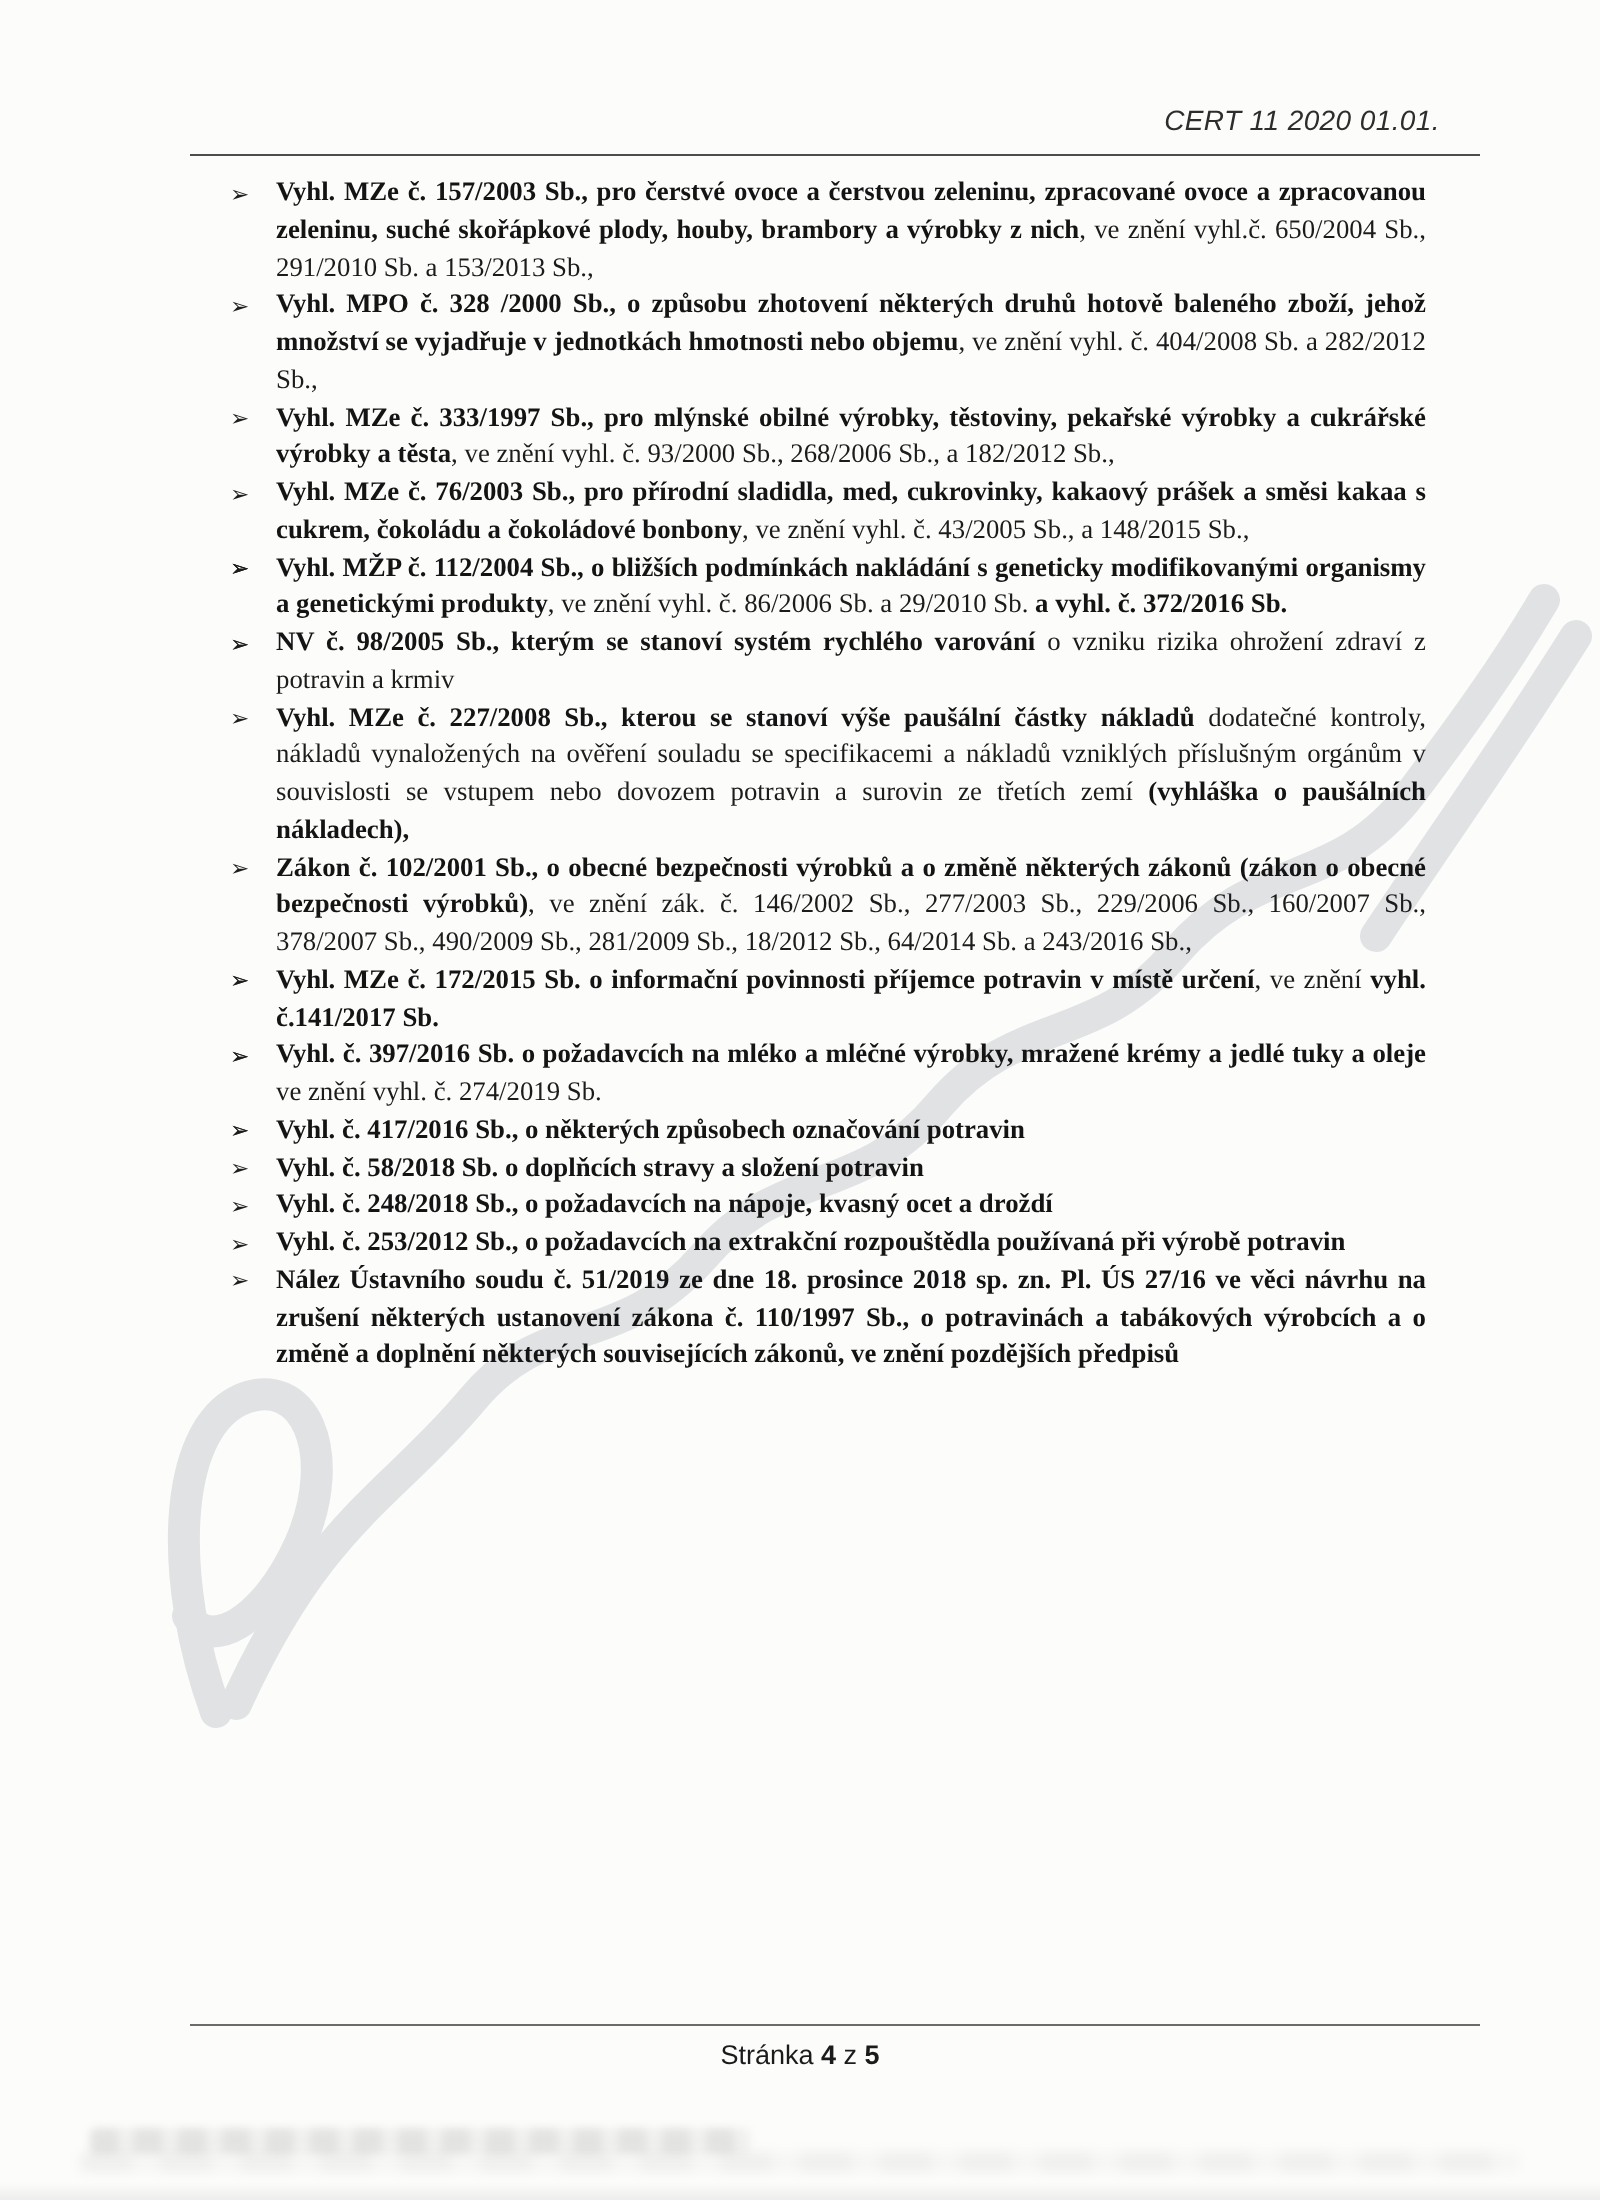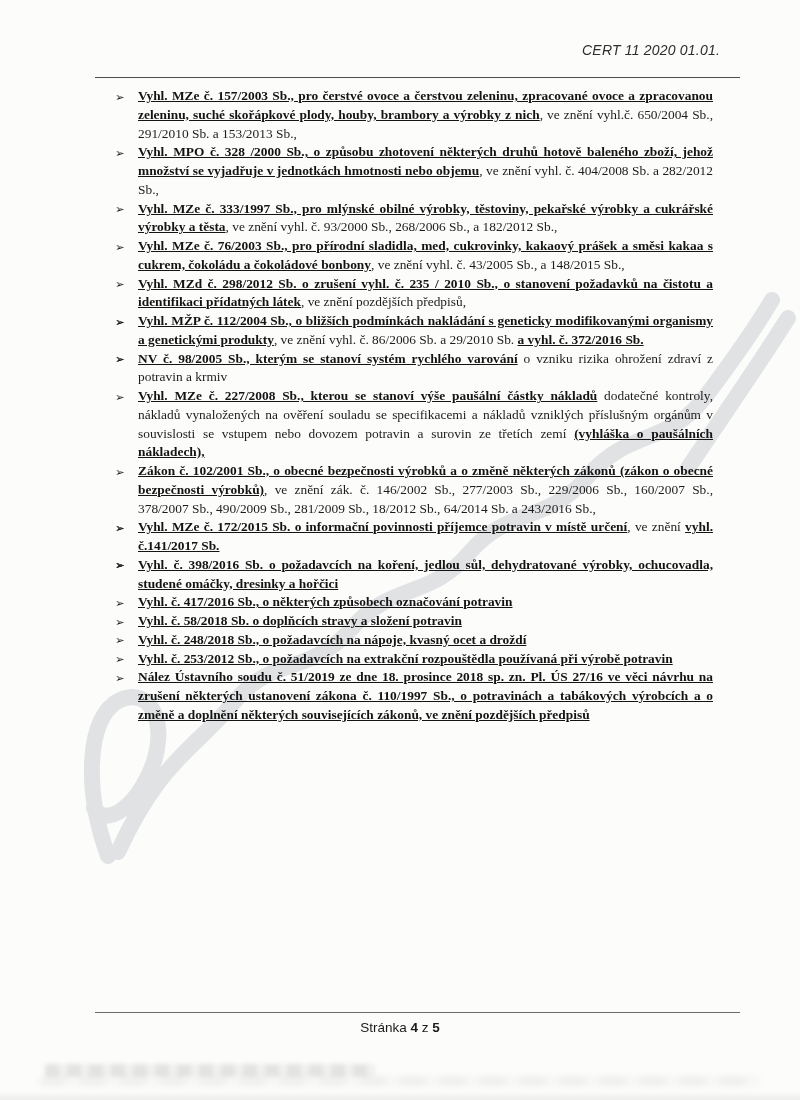--- a/index.html
+++ b/index.html
@@ -11,7 +11,7 @@
   .page { position:absolute; inset:0; }
 
   .header-code {
-    position:absolute; top:42px; right:80px;
+    position:absolute; top:52px; right:80px;
     font-family:"Liberation Sans", sans-serif;
     font-style:italic; font-size:14px; color:#2d2d2d; letter-spacing:.2px;
   }

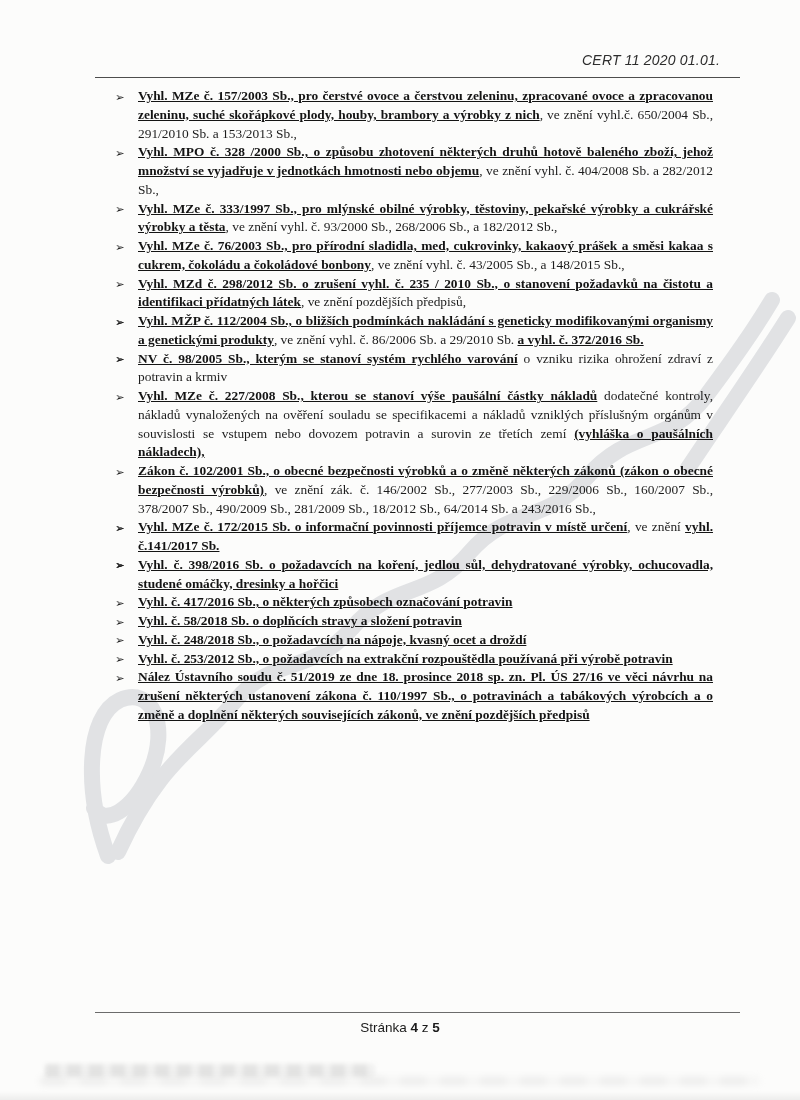--- a/index.html
+++ b/index.html
@@ -31,7 +31,7 @@
     position:absolute; left:0; top:0.5px;
     font-family:"DejaVu Sans", sans-serif; font-size:11.5px; color:#1d1d1d;
   }
-  .b { font-weight:bold;text-decoration:underline; }
+  .b { font-weight:bold; }
   .r { font-weight:normal; color:#1c1c1c; }
 
   .footer-rule {

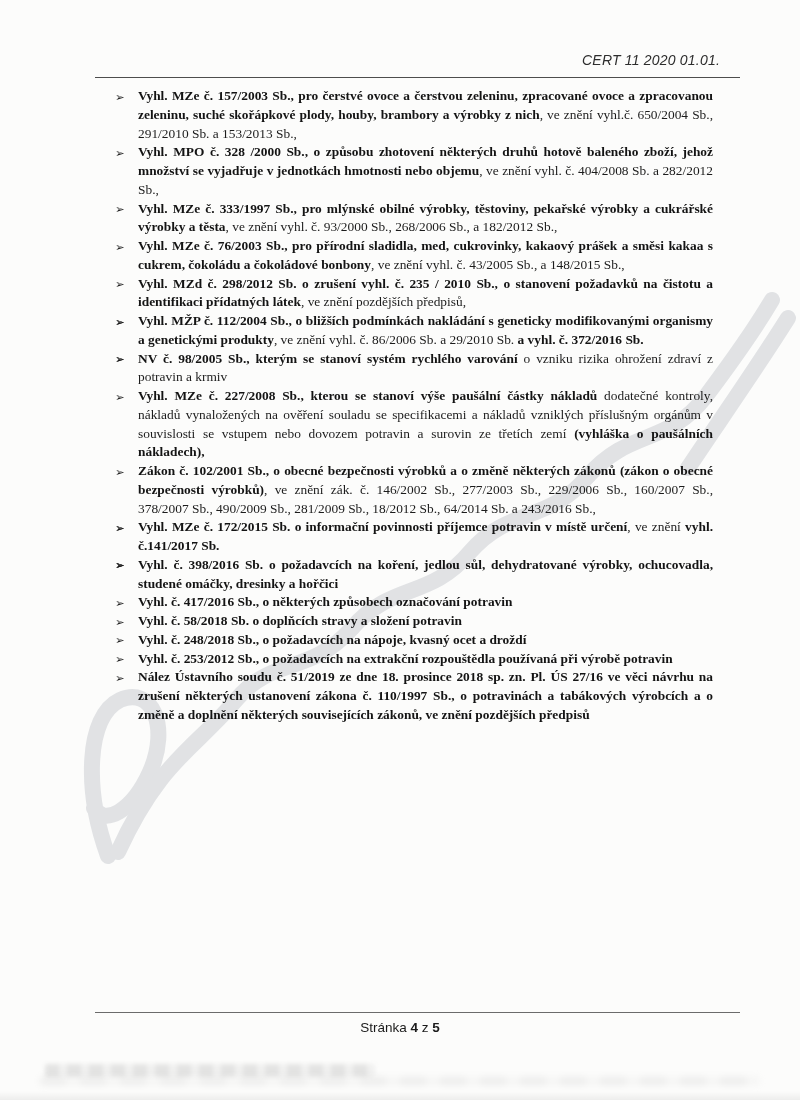--- a/index.html
+++ b/index.html
@@ -82,7 +82,7 @@
       <div class="item"><span class="bullet">➢</span><span><span class="b">Vyhl. MPO č. 328 /2000 Sb., o způsobu zhotovení některých druhů hotově baleného zboží, jehož množství se vyjadřuje v jednotkách hmotnosti nebo objemu</span><span class="r">, ve znění vyhl. č. 404/2008 Sb. a 282/2012 Sb.,</span></span></div>
       <div class="item"><span class="bullet">➢</span><span><span class="b">Vyhl. MZe č. 333/1997 Sb., pro mlýnské obilné výrobky, těstoviny, pekařské výrobky a cukrářské výrobky a těsta</span><span class="r">, ve znění vyhl. č. 93/2000 Sb., 268/2006 Sb., a 182/2012 Sb.,</span></span></div>
       <div class="item"><span class="bullet">➢</span><span><span class="b">Vyhl. MZe č. 76/2003 Sb., pro přírodní sladidla, med, cukrovinky, kakaový prášek a směsi kakaa s cukrem, čokoládu a čokoládové bonbony</span><span class="r">, ve znění vyhl. č. 43/2005 Sb., a 148/2015 Sb.,</span></span></div>
-      <div class="item"><span class="bullet">➢</span><span><span class="b">Vyhl. MZd č. 298/2012 Sb. o zrušení vyhl. č. 235 / 2010 Sb., o stanovení požadavků na čistotu a identifikaci přídatných látek</span><span class="r">, ve znění pozdějších předpisů,</span></span></div>
+      <div class="item"><span class="bullet">➢</span></div>
       <div class="item"><span class="bullet">➢</span></div>
       <div class="item"><span class="bullet">➢</span><span><span class="b">Vyhl. MŽP č. 112/2004 Sb., o bližších podmínkách nakládání s geneticky modifikovanými organismy a genetickými produkty</span><span class="r">, ve znění vyhl. č. 86/2006 Sb. a 29/2010 Sb. </span><span class="b">a vyhl. č. 372/2016 Sb.</span></span></div>
       <div class="item"><span class="bullet">➢</span></div>

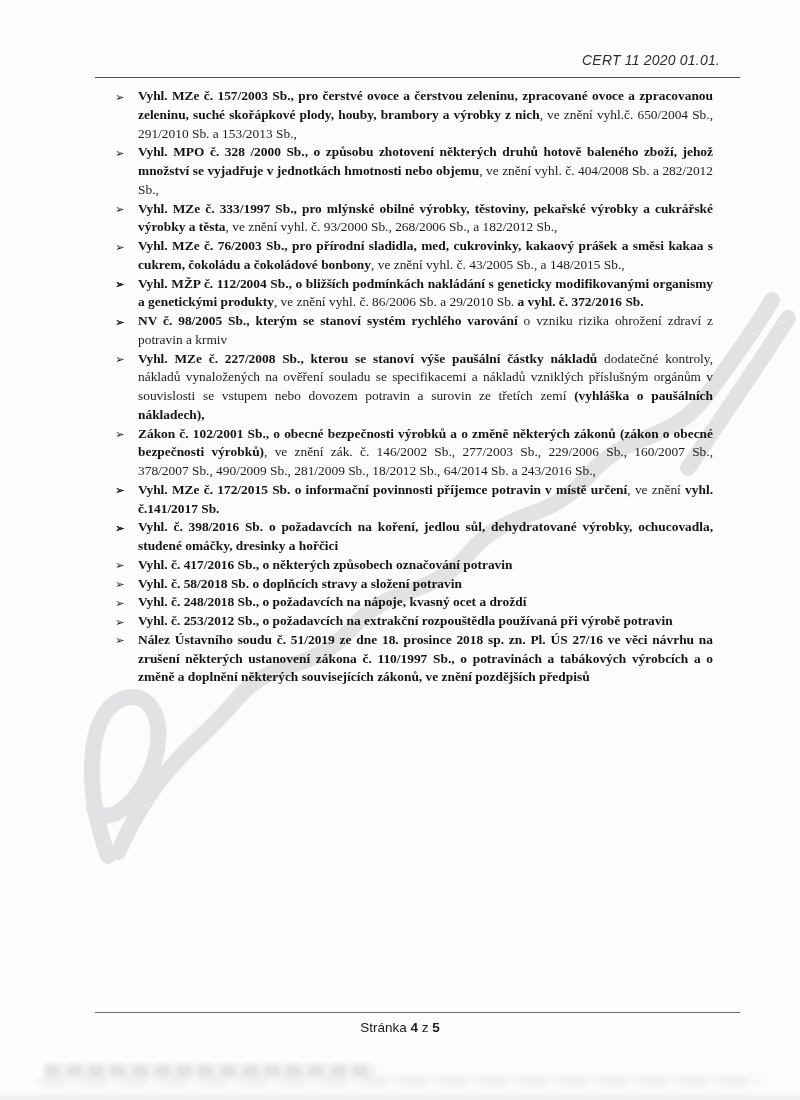--- a/index.html
+++ b/index.html
@@ -92,7 +92,7 @@
       <div class="item"><span class="bullet">➢</span></div>
       <div class="item"><span class="bullet">➢</span><span><span class="b">Vyhl. MZe č. 172/2015 Sb. o informační povinnosti příjemce potravin v místě určení</span><span class="r">, ve znění </span><span class="b">vyhl. č.141/2017 Sb.</span></span></div>
       <div class="item"><span class="bullet">➢</span></div>
-      <div class="item"><span class="bullet">➢</span></div>
+      <div class="item"><span class="bullet">➢</span><span><span class="b">Vyhl. č. 397/2016 Sb. o požadavcích na mléko a mléčné výrobky, mražené krémy a jedlé tuky a oleje</span><span class="r"> ve znění vyhl. č. 274/2019 Sb.</span></span></div>
       <div class="item"><span class="bullet">➢</span><span><span class="b">Vyhl. č. 398/2016 Sb. o požadavcích na koření, jedlou sůl, dehydratované výrobky, ochucovadla, studené omáčky, dresinky a hořčici</span></span></div>
       <div class="item"><span class="bullet">➢</span><span><span class="b">Vyhl. č. 417/2016 Sb., o některých způsobech označování potravin</span></span></div>
       <div class="item"><span class="bullet">➢</span><span><span class="b">Vyhl. č. 58/2018 Sb. o doplňcích stravy a složení potravin</span></span></div>

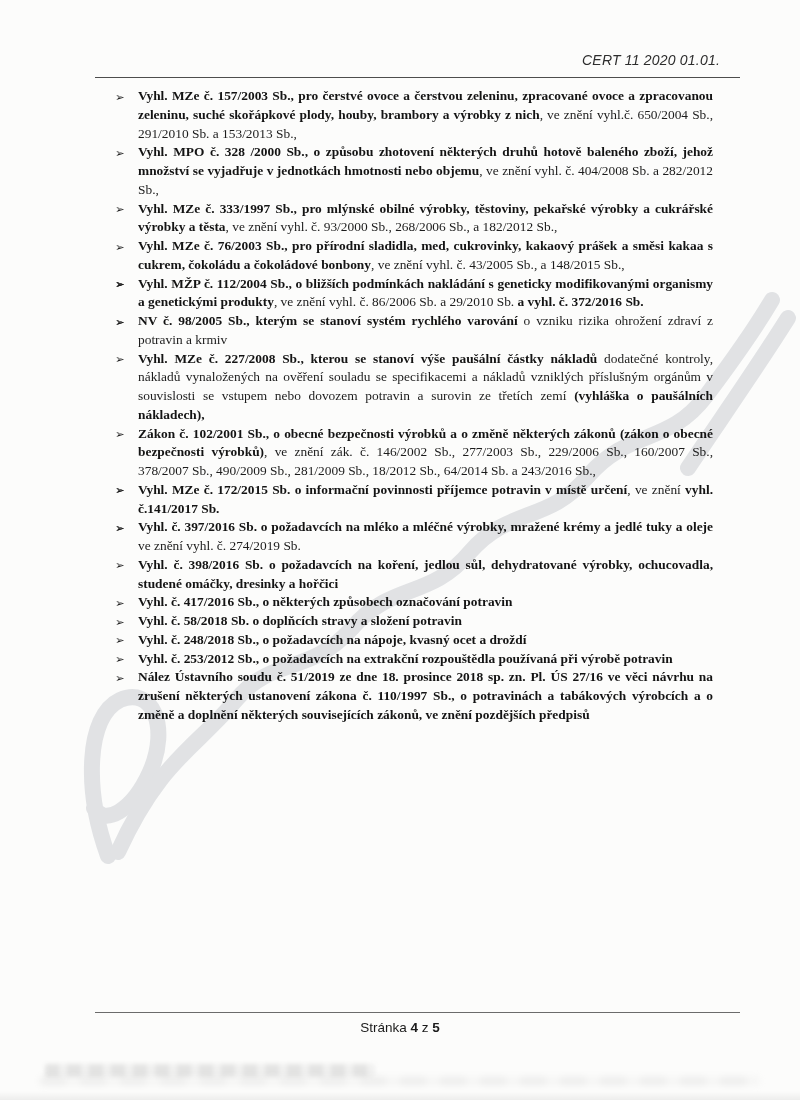--- a/index.html
+++ b/index.html
@@ -93,7 +93,7 @@
       <div class="item"><span class="bullet">➢</span><span><span class="b">Vyhl. MZe č. 172/2015 Sb. o informační povinnosti příjemce potravin v místě určení</span><span class="r">, ve znění </span><span class="b">vyhl. č.141/2017 Sb.</span></span></div>
       <div class="item"><span class="bullet">➢</span></div>
       <div class="item"><span class="bullet">➢</span><span><span class="b">Vyhl. č. 397/2016 Sb. o požadavcích na mléko a mléčné výrobky, mražené krémy a jedlé tuky a oleje</span><span class="r"> ve znění vyhl. č. 274/2019 Sb.</span></span></div>
-      <div class="item"><span class="bullet">➢</span><span><span class="b">Vyhl. č. 398/2016 Sb. o požadavcích na koření, jedlou sůl, dehydratované výrobky, ochucovadla, studené omáčky, dresinky a hořčici</span></span></div>
+      <div class="item"><span class="bullet">➢</span></div>
       <div class="item"><span class="bullet">➢</span><span><span class="b">Vyhl. č. 417/2016 Sb., o některých způsobech označování potravin</span></span></div>
       <div class="item"><span class="bullet">➢</span><span><span class="b">Vyhl. č. 58/2018 Sb. o doplňcích stravy a složení potravin</span></span></div>
       <div class="item"><span class="bullet">➢</span><span><span class="b">Vyhl. č. 248/2018 Sb., o požadavcích na nápoje, kvasný ocet a droždí</span></span></div>

